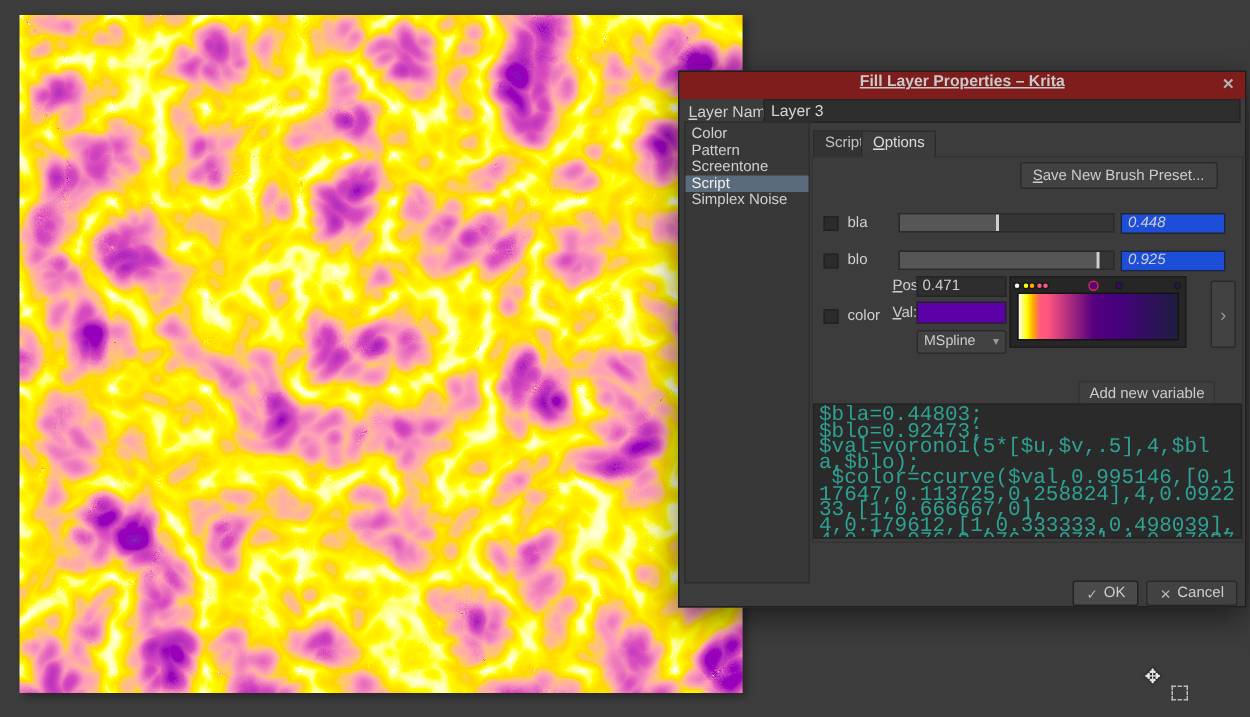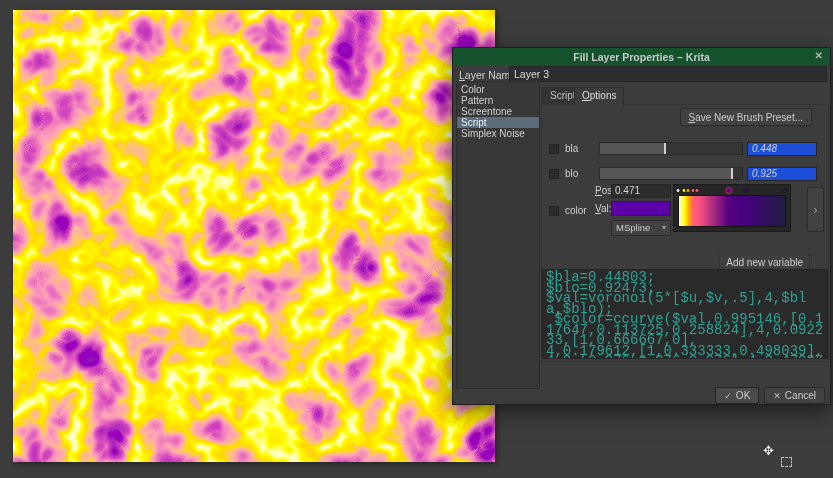--- a/index.html
+++ b/index.html
@@ -13,8 +13,8 @@
   
   .dialog { position:absolute; left:452px; top:47px; width:379px; height:358px;
             background:#3c3c3c; border:1px solid #1f1f1f; box-shadow:0 6px 22px rgba(0,0,0,.55); font-size:10.5px; }
-  .titlebar { position:absolute; left:0; top:0; right:0; height:18px; background:#14532d;
-              display:flex; align-items:center; justify-content:center; font-weight:bold; font-size:10.5px; color:#c9c9c9; }
+  .titlebar { position:absolute; left:0; top:0; right:0; height:18px; background:#7f1d1d;
+              display:flex; justify-content:center; font-weight:bold; font-size:10.5px; color:#c9c9c9;text-decoration:underline; }
   .close-x { position:absolute; right:7px; top:2px; font-size:10px; color:#b5b5b5; cursor:default; }
 
   .mn::first-letter { text-decoration:underline; }

